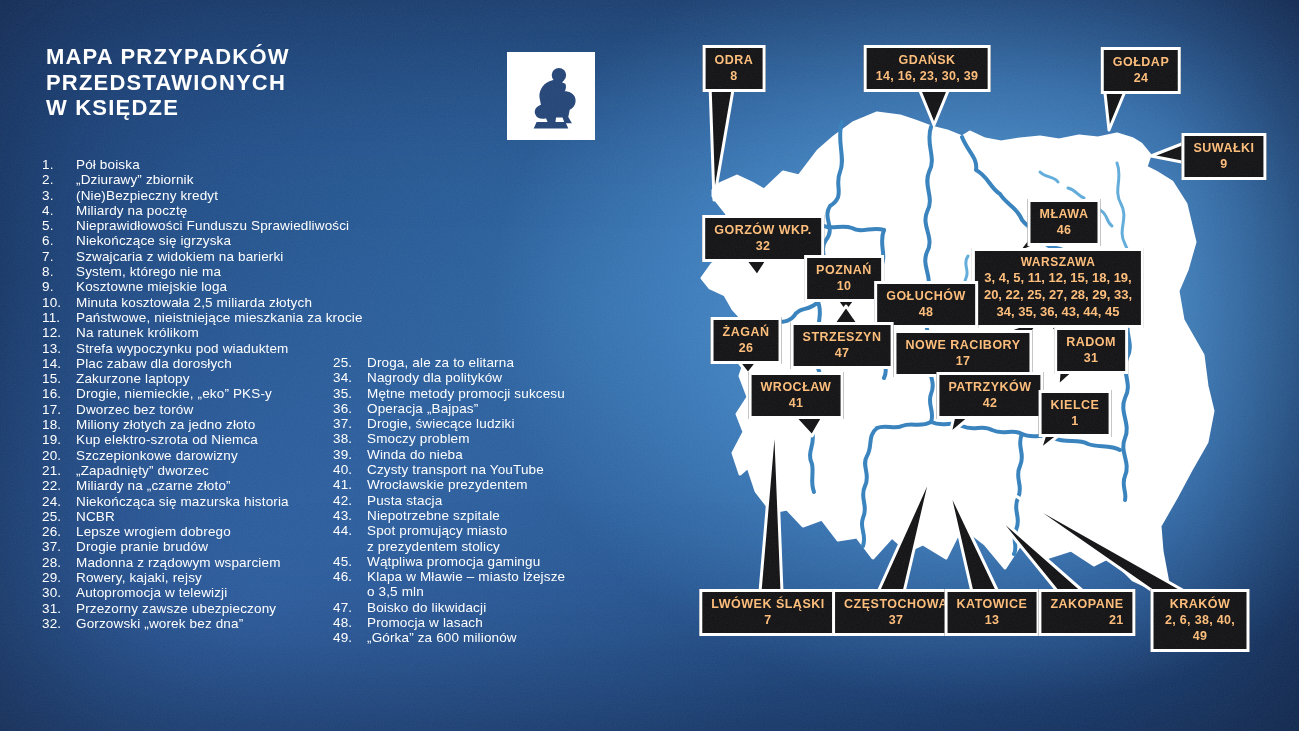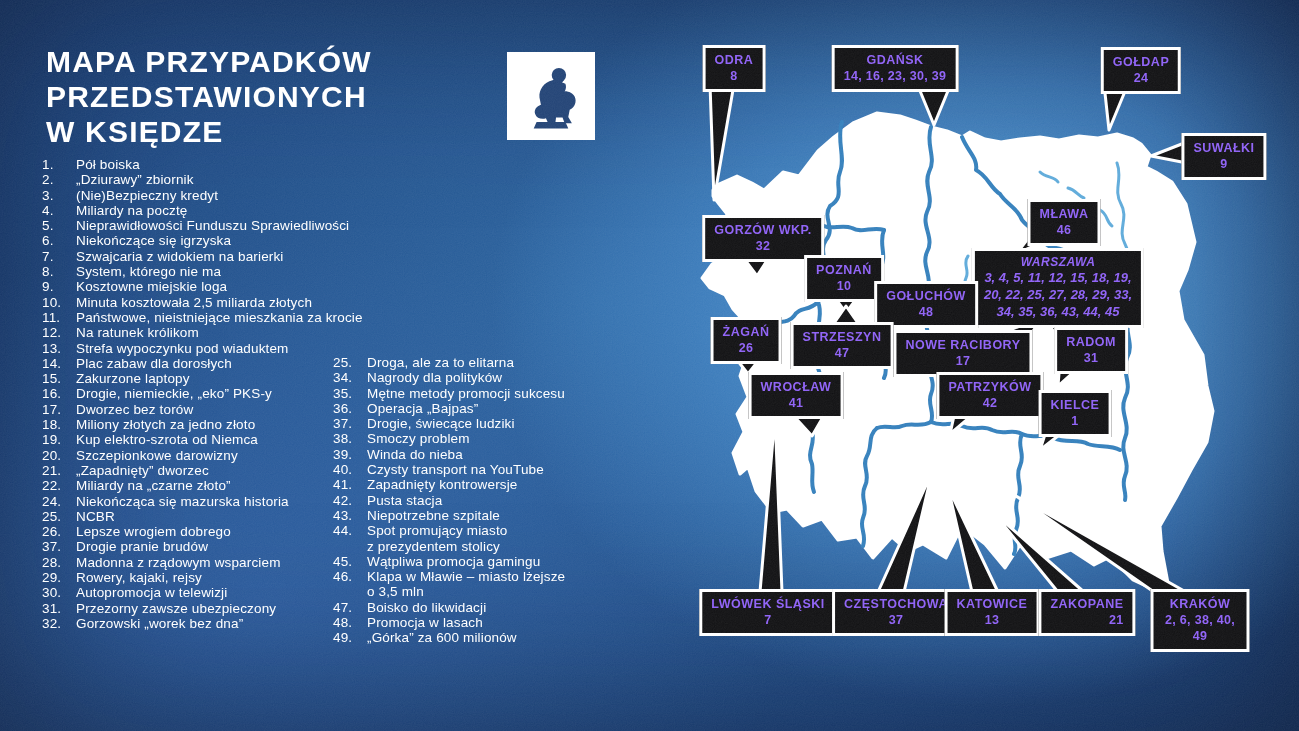--- a/index.html
+++ b/index.html
@@ -20,7 +20,7 @@
   svg.noise{position:absolute;inset:0;width:100%;height:100%;opacity:.08;pointer-events:none;z-index:9;}
 
   
-  .title{position:absolute;left:46px;top:44px;margin:0;font-size:30px;line-height:1.17;
+  .title{position:absolute;left:46px;top:44px;margin:0;font-size:22px;line-height:1.17;
     font-weight:bold;letter-spacing:1.2px;}
   .title span{display:block;}
 

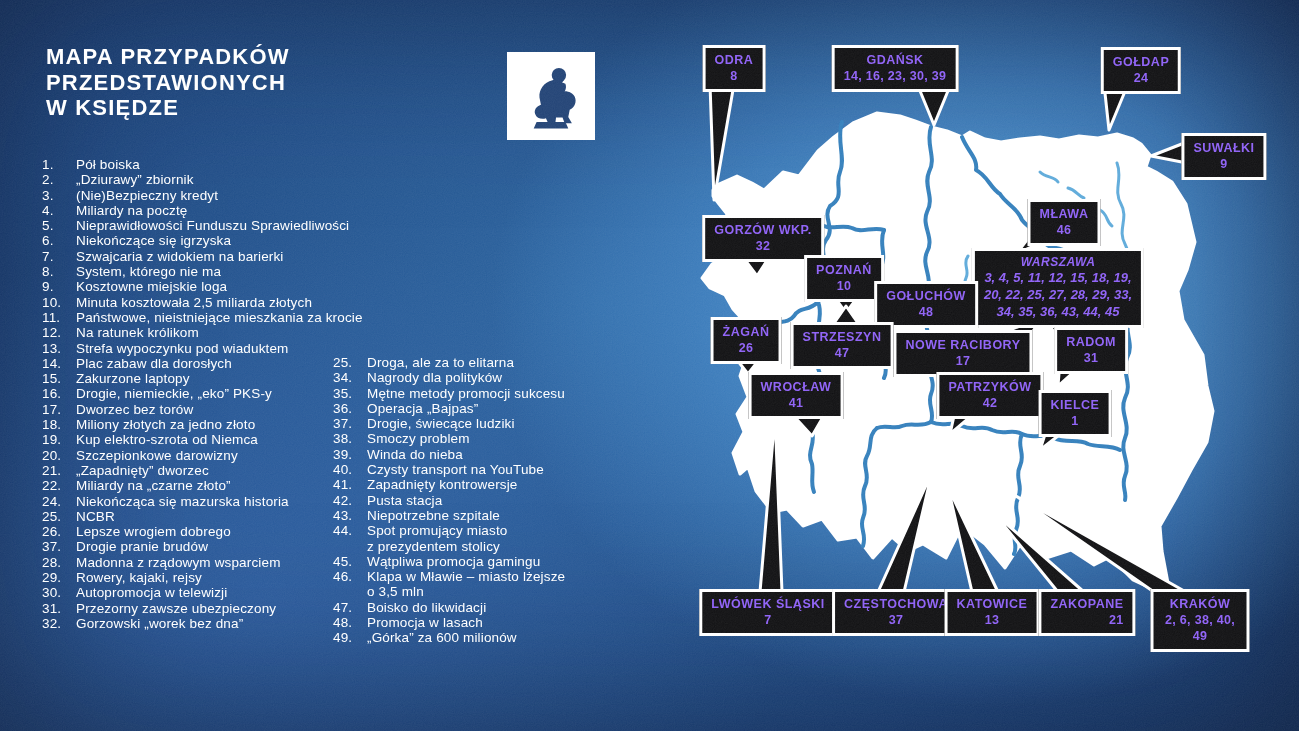--- a/index.html
+++ b/index.html
@@ -47,7 +47,7 @@
   
   .labels{position:absolute;inset:0;z-index:3;pointer-events:none;}
   .map-label{position:absolute;transform:translateX(-50%);background:var(--label-bg);
-    border:3px solid #fff;color:#8b5cf6;text-align:center;padding:4px 9px 5px;
+    border:3px solid #fff;color:#fdba74;text-align:center;padding:4px 9px 5px;
     font-weight:bold;font-size:12.5px;line-height:1.28;letter-spacing:.5px;white-space:nowrap;}
   .map-label .nums{white-space:pre-line;letter-spacing:.3px;}
   .map-label.multi{font-size:12px;font-style:italic;}

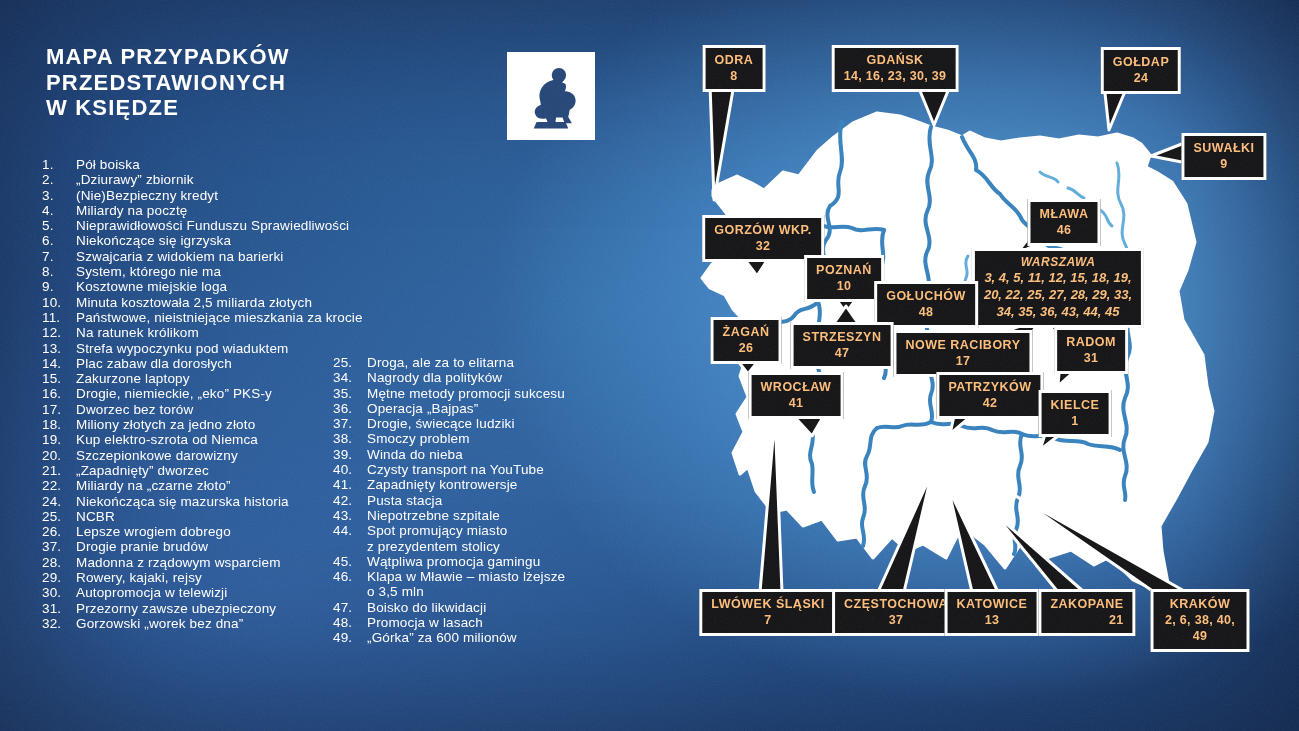--- a/index.html
+++ b/index.html
@@ -327,7 +327,7 @@
       <div class="city">ODRA</div>
       <div class="nums">8</div>
     </div>
-      <div class="map-label" style="left: 895px; top: 45px;">
+      <div class="map-label" style="left: 927px; top: 45px;">
       <div class="city">GDAŃSK</div>
       <div class="nums">14, 16, 23, 30, 39</div>
     </div>

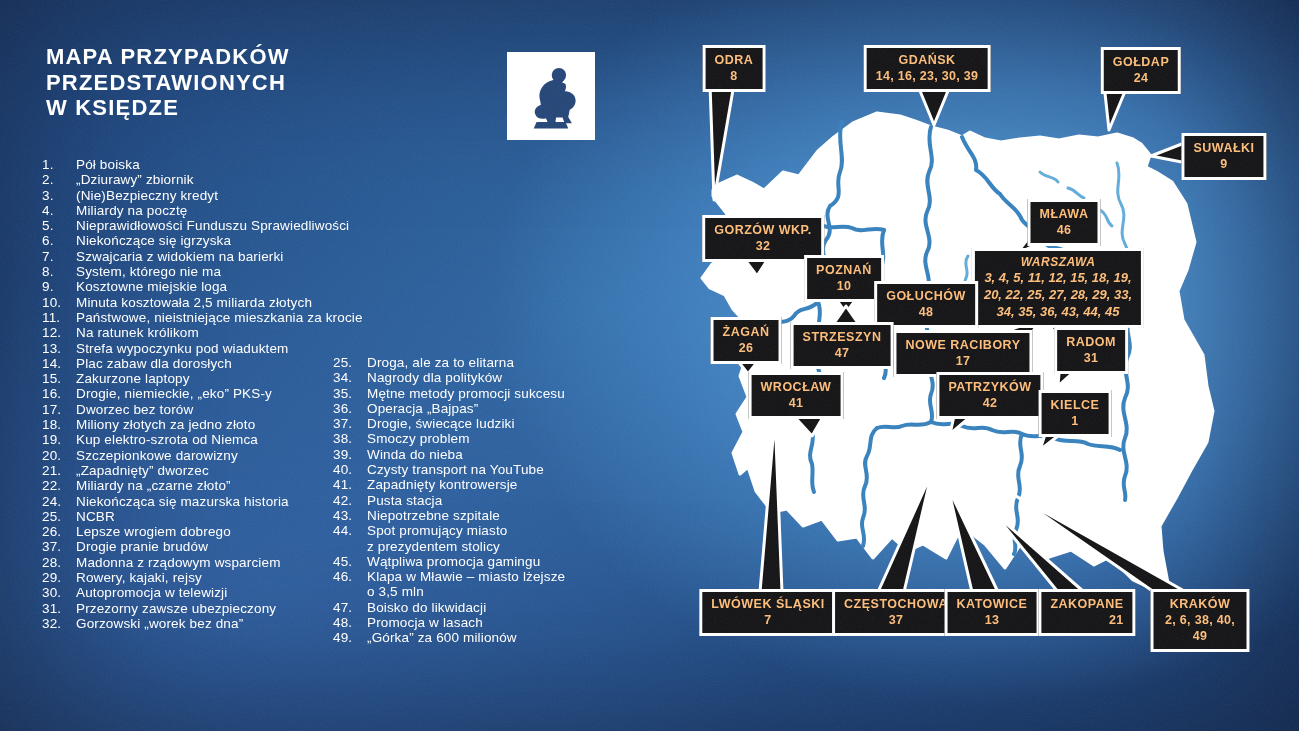--- a/index.html
+++ b/index.html
@@ -50,7 +50,7 @@
     border:3px solid #fff;color:#fdba74;text-align:center;padding:4px 9px 5px;
     font-weight:bold;font-size:12.5px;line-height:1.28;letter-spacing:.5px;white-space:nowrap;}
   .map-label .nums{white-space:pre-line;letter-spacing:.3px;}
-  .map-label.multi{font-size:12px;font-style:italic;}
+  .map-label.multi{font-size:12px;}
   .map-label.multi .nums{font-size:13px;letter-spacing:0;}
 </style>
 </head>

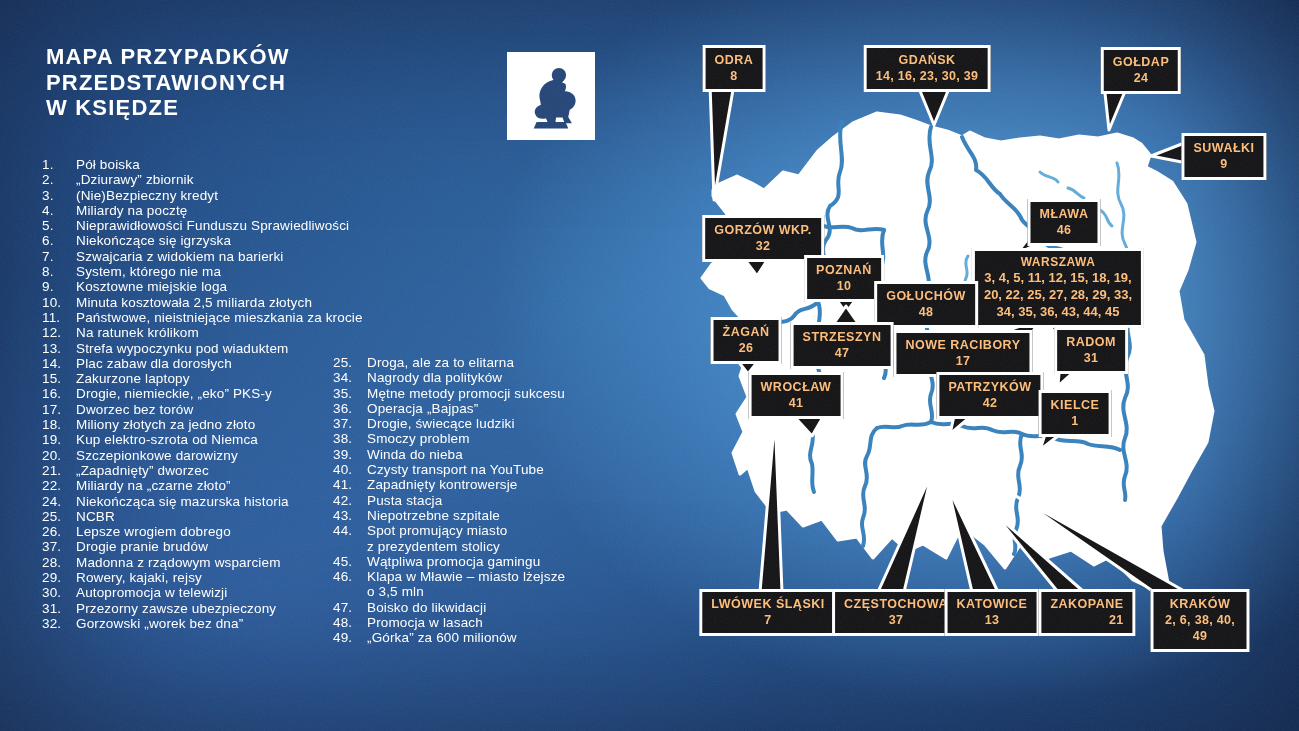--- a/index.html
+++ b/index.html
@@ -236,7 +236,7 @@
     </li>
       <li class="case">
       <span class="n">41.</span>
-      <span class="t">Zapadnięty kontrowersje</span>
+      <span class="t">Wrocławskie prezydentem</span>
     </li>
       <li class="case">
       <span class="n">42.</span>

